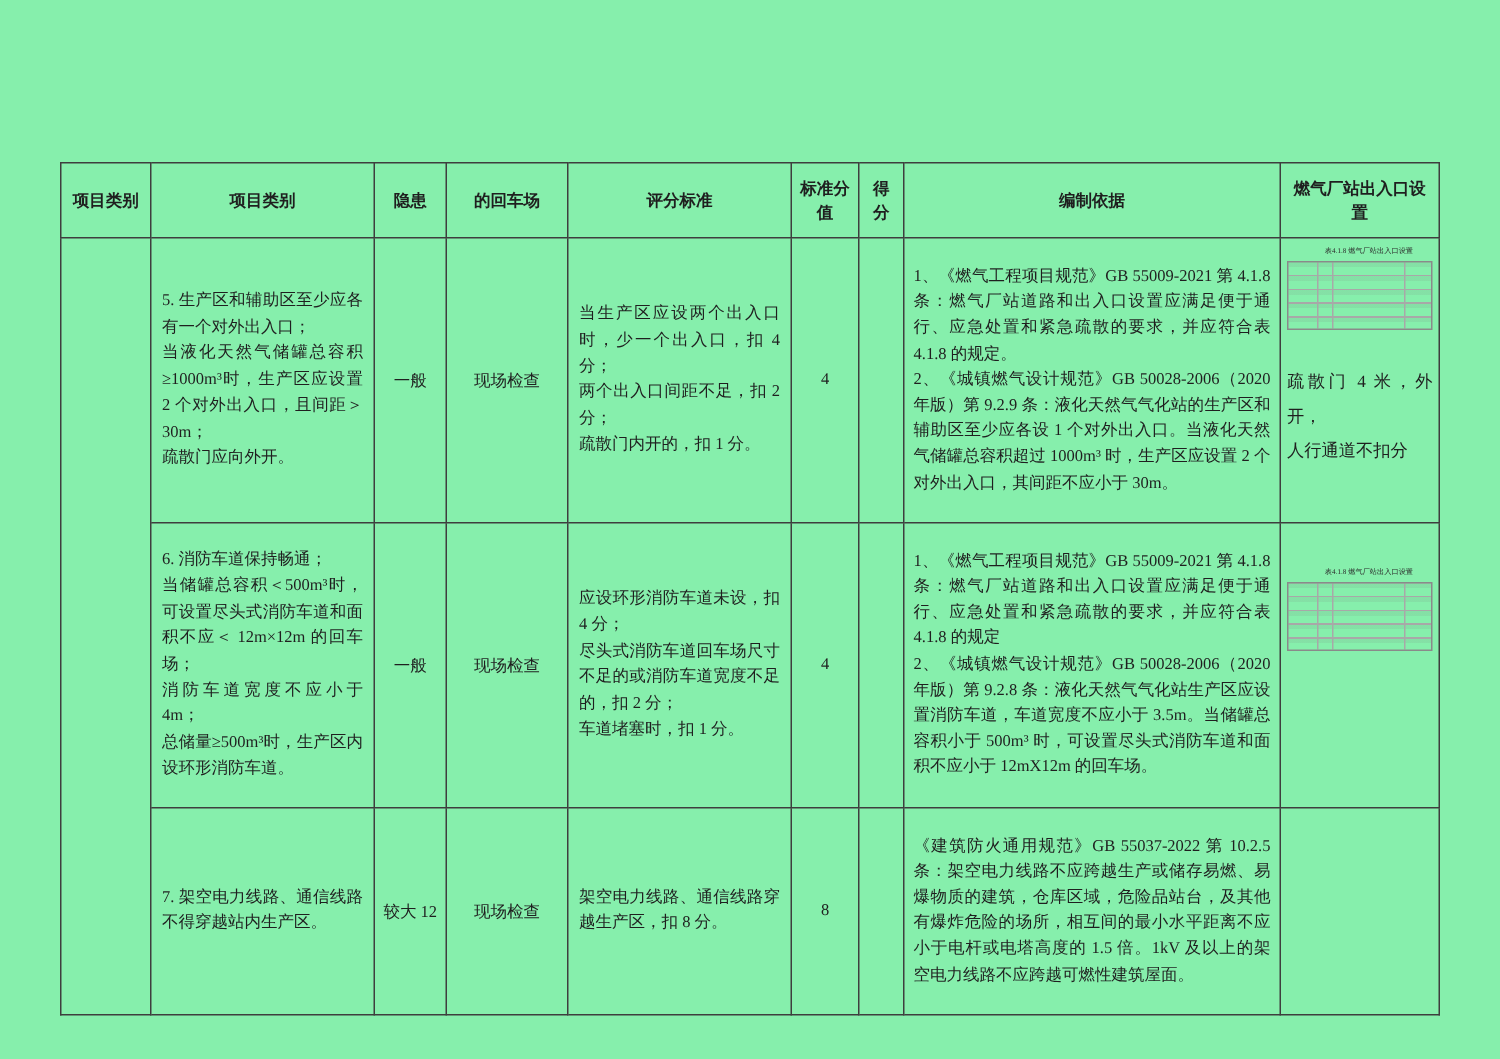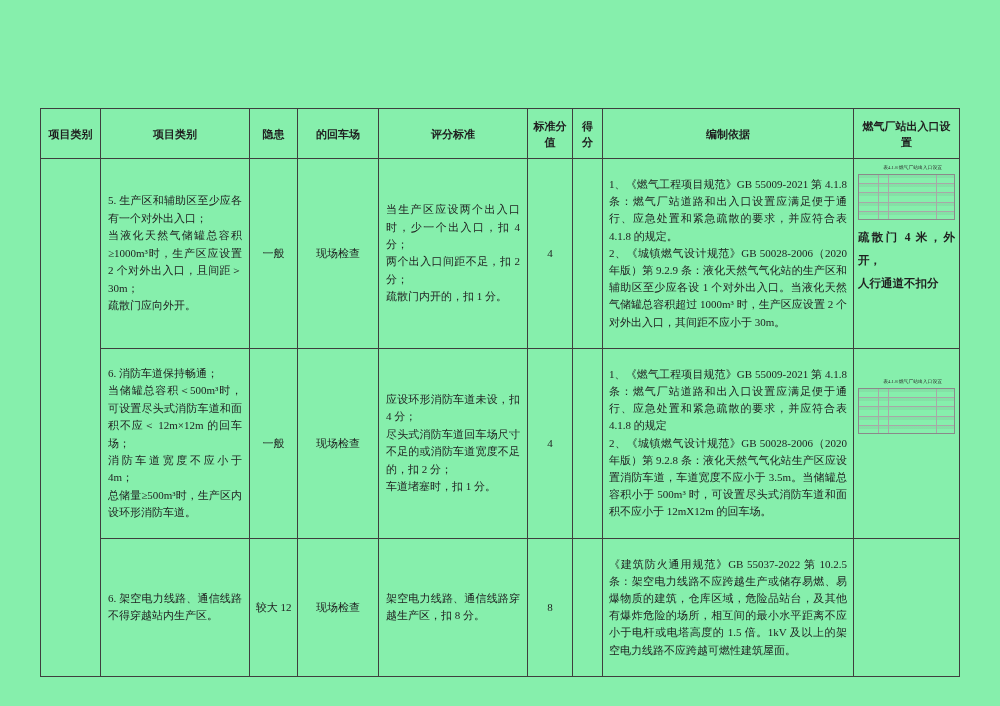--- a/index.html
+++ b/index.html
@@ -85,12 +85,11 @@
     background-repeat: no-repeat;
   }
   .judgment-note {
-    margin-top: 6px;
+    margin-top: 24px;
     font-size: 11.5px;
     line-height: 23px;
     white-space: pre-wrap;
     text-align: justify;
-    font-weight: bold;
   }
   .page-number {
     position: absolute;

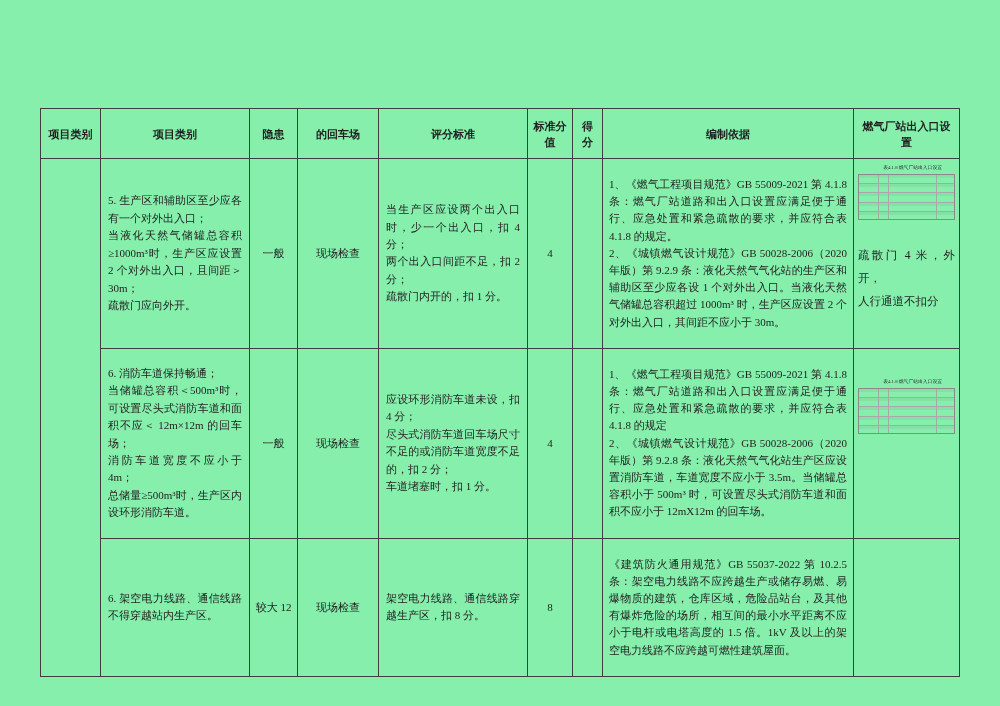--- a/index.html
+++ b/index.html
@@ -177,7 +177,7 @@
         </td>
       </tr>
       <tr class="row-3">
-        <td class="cell-text">6. 架空电力线路、通信线路不得穿越站内生产区。</td>
+        <td class="cell-text">7. 架空电力线路、通信线路不得穿越站内生产区。</td>
         <td class="cell-center">较大 12</td>
         <td class="cell-center">现场检查</td>
         <td class="cell-text">架空电力线路、通信线路穿越生产区，扣 8 分。</td>

